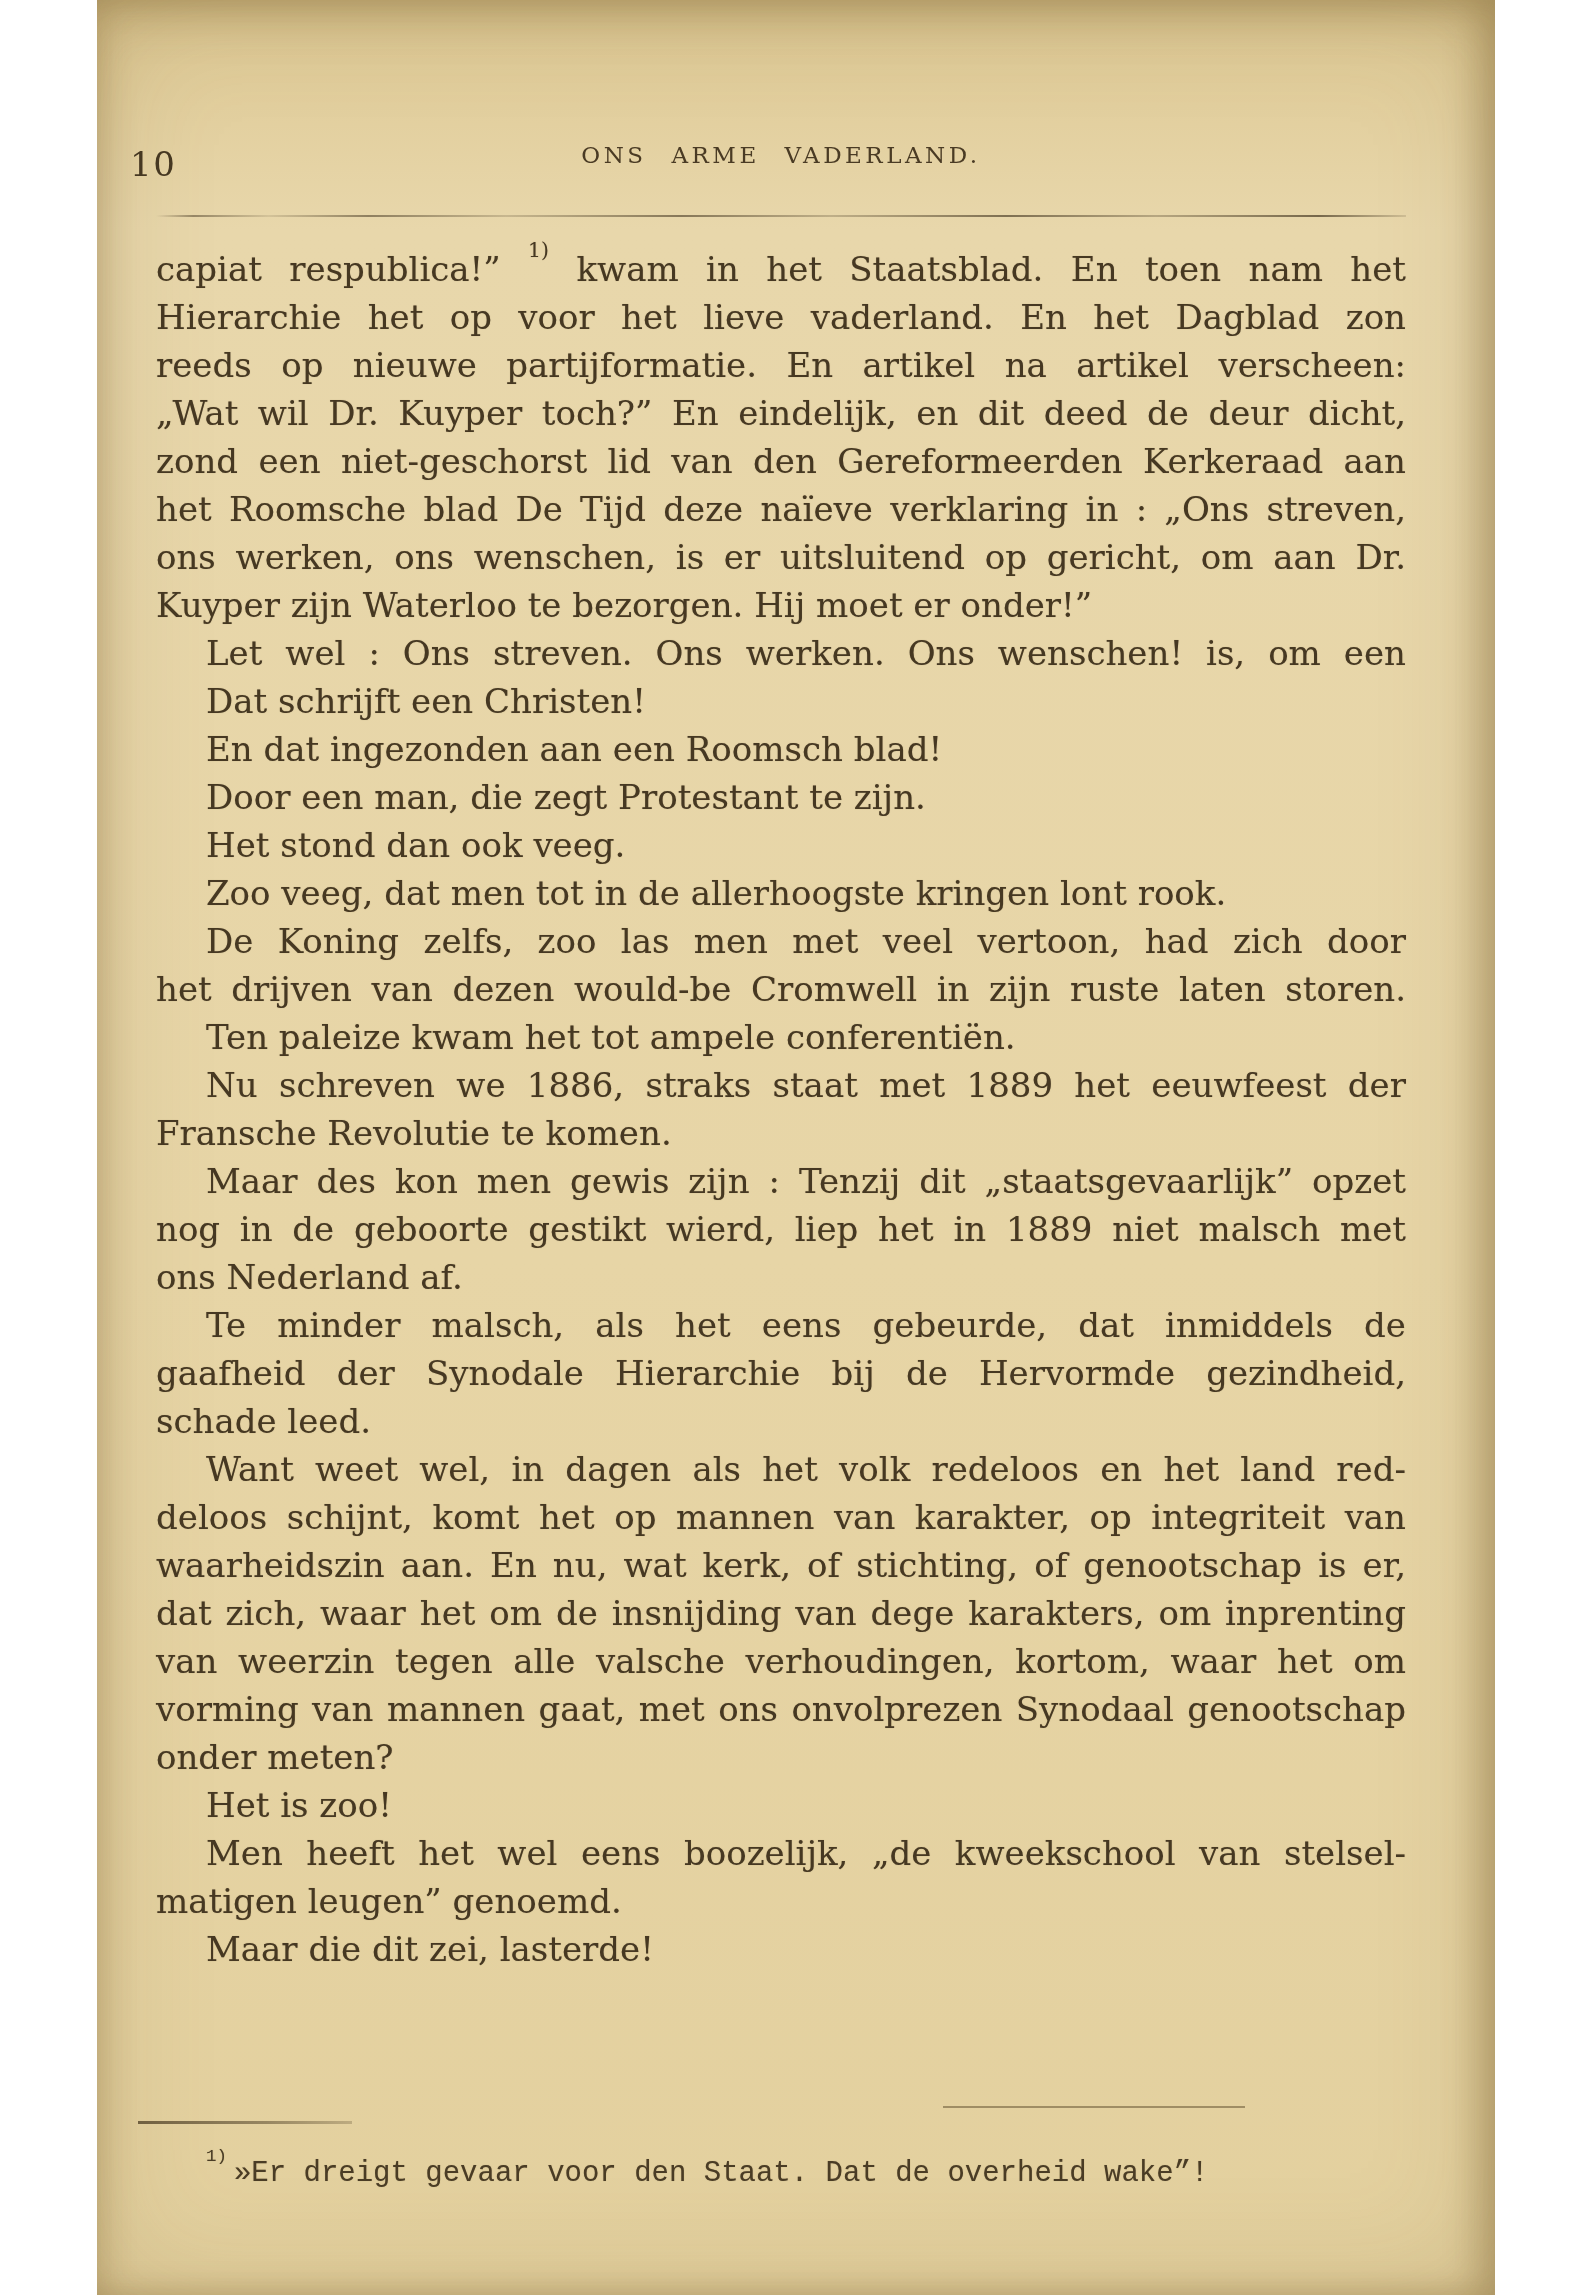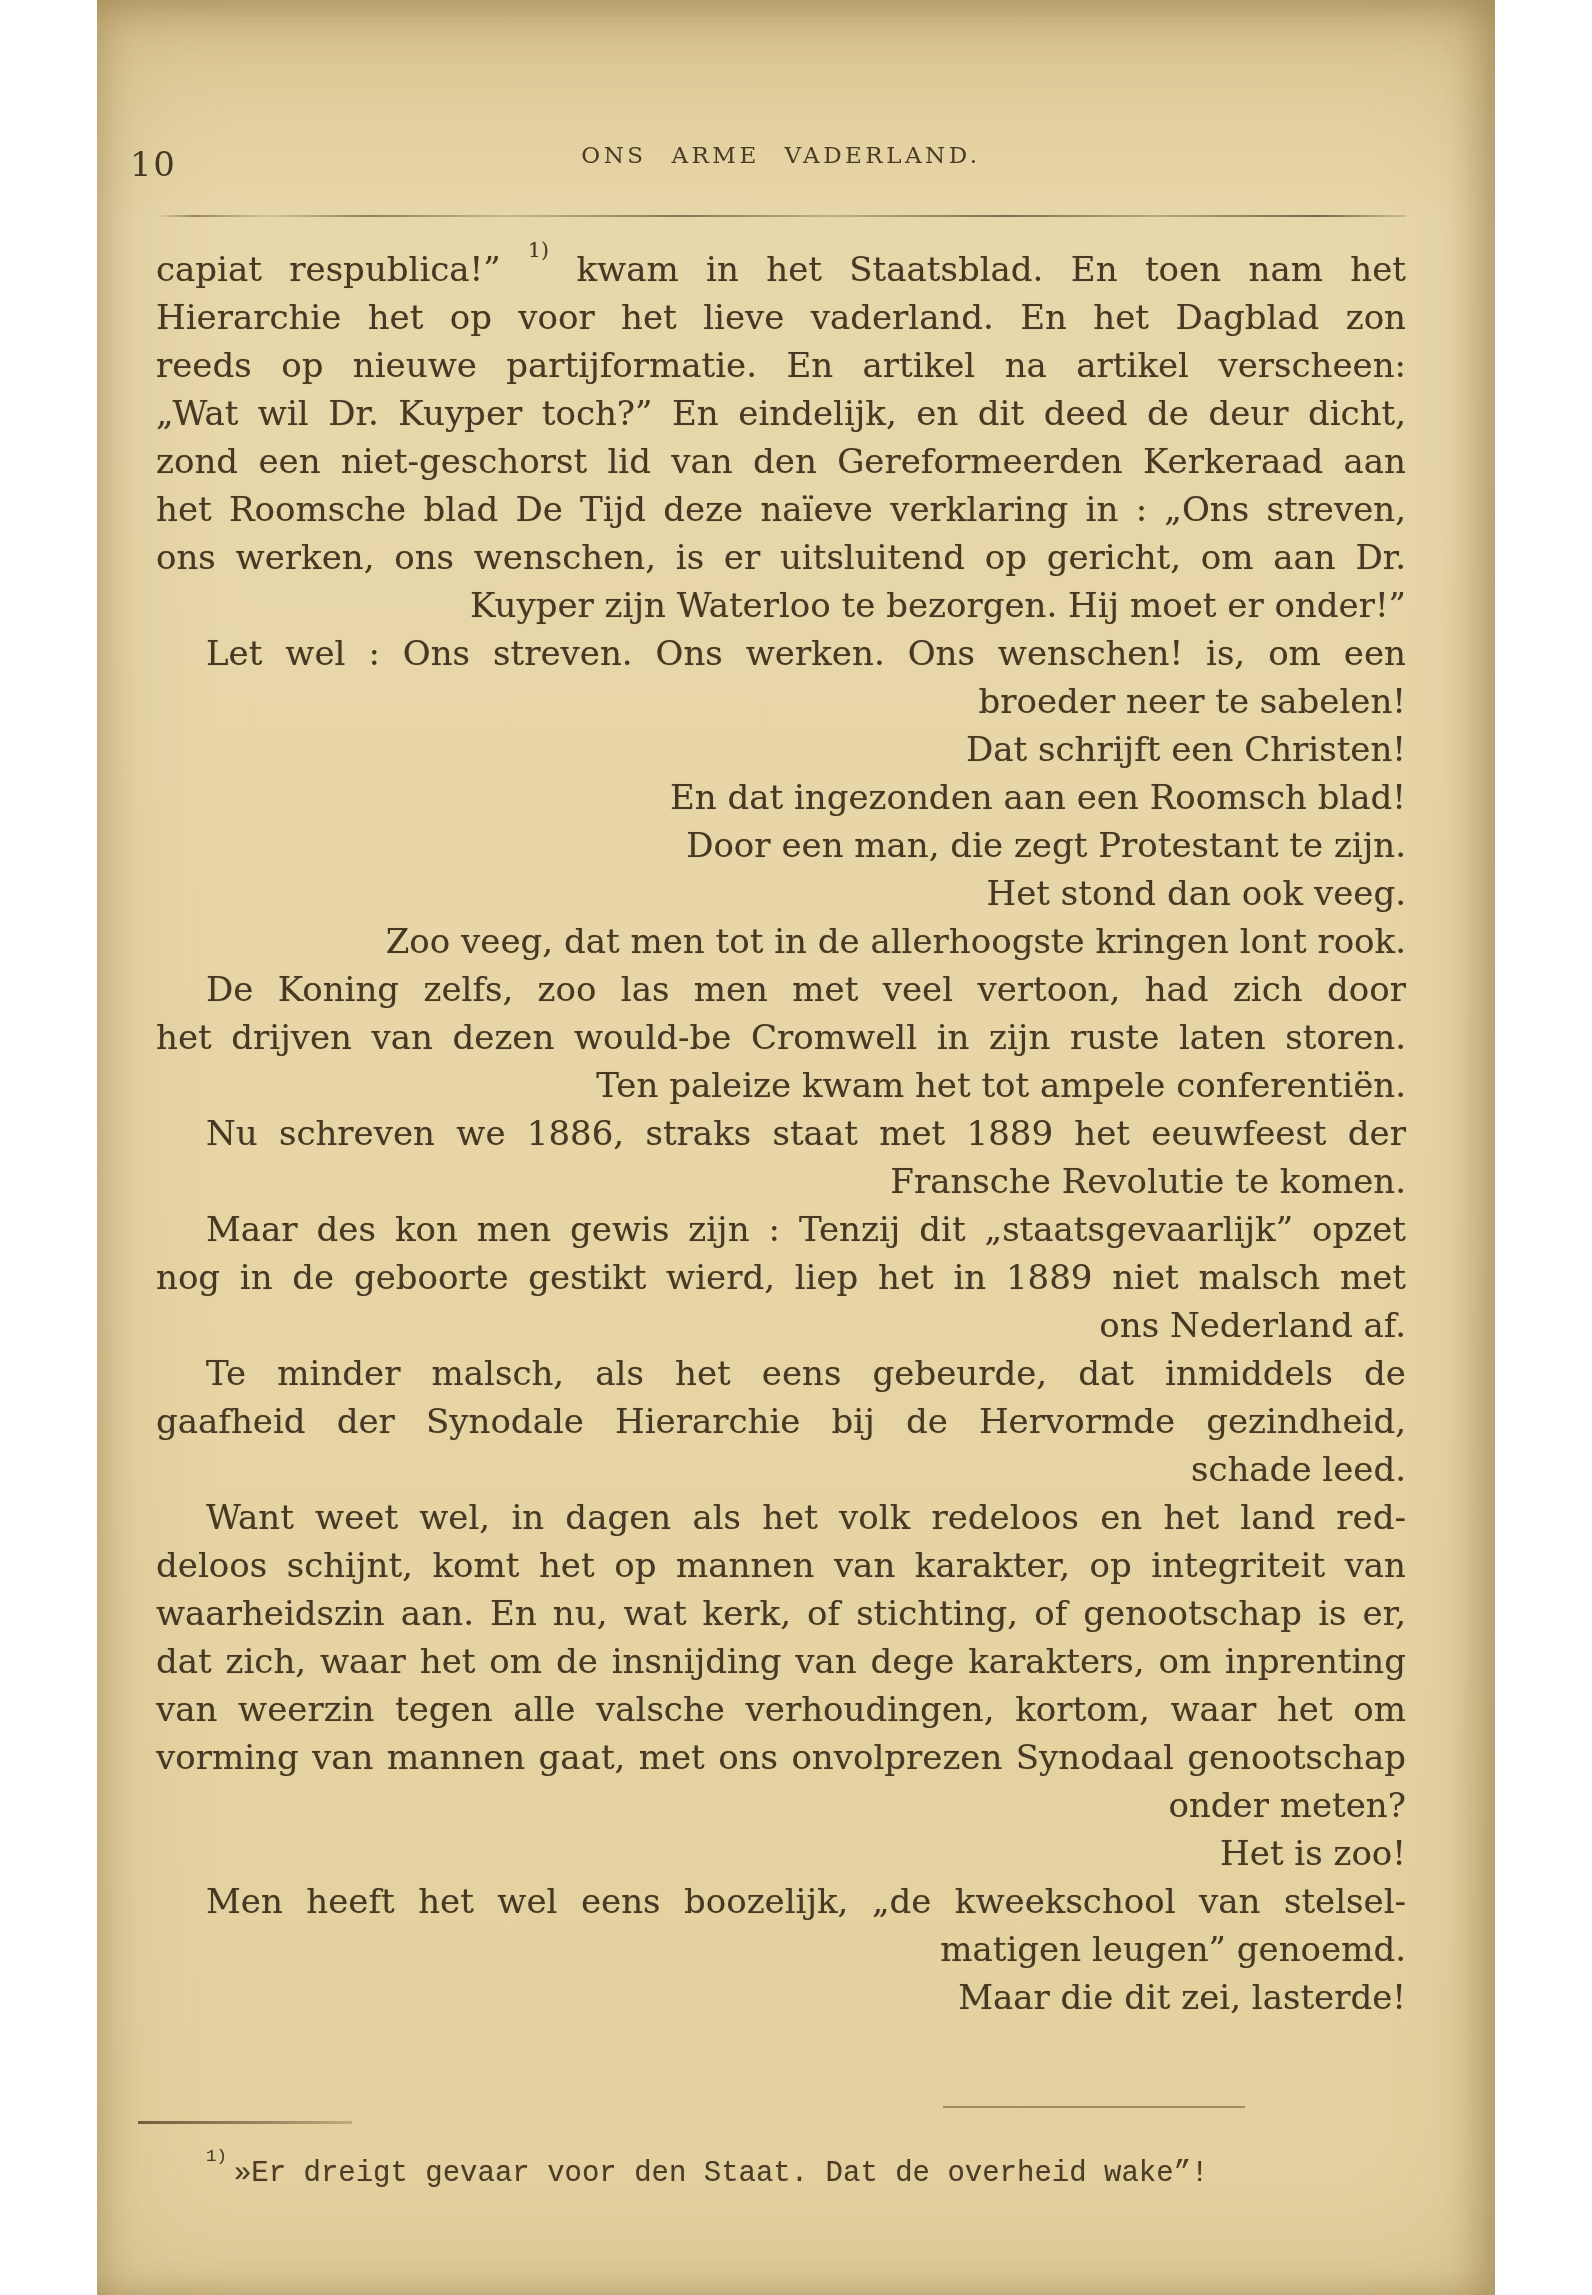--- a/index.html
+++ b/index.html
@@ -53,7 +53,7 @@
   .line{
     height:48px;line-height:48px;
     white-space:nowrap;
-    text-align:right;
+    text-align:left;
   }
   .line.just{
     white-space:normal;

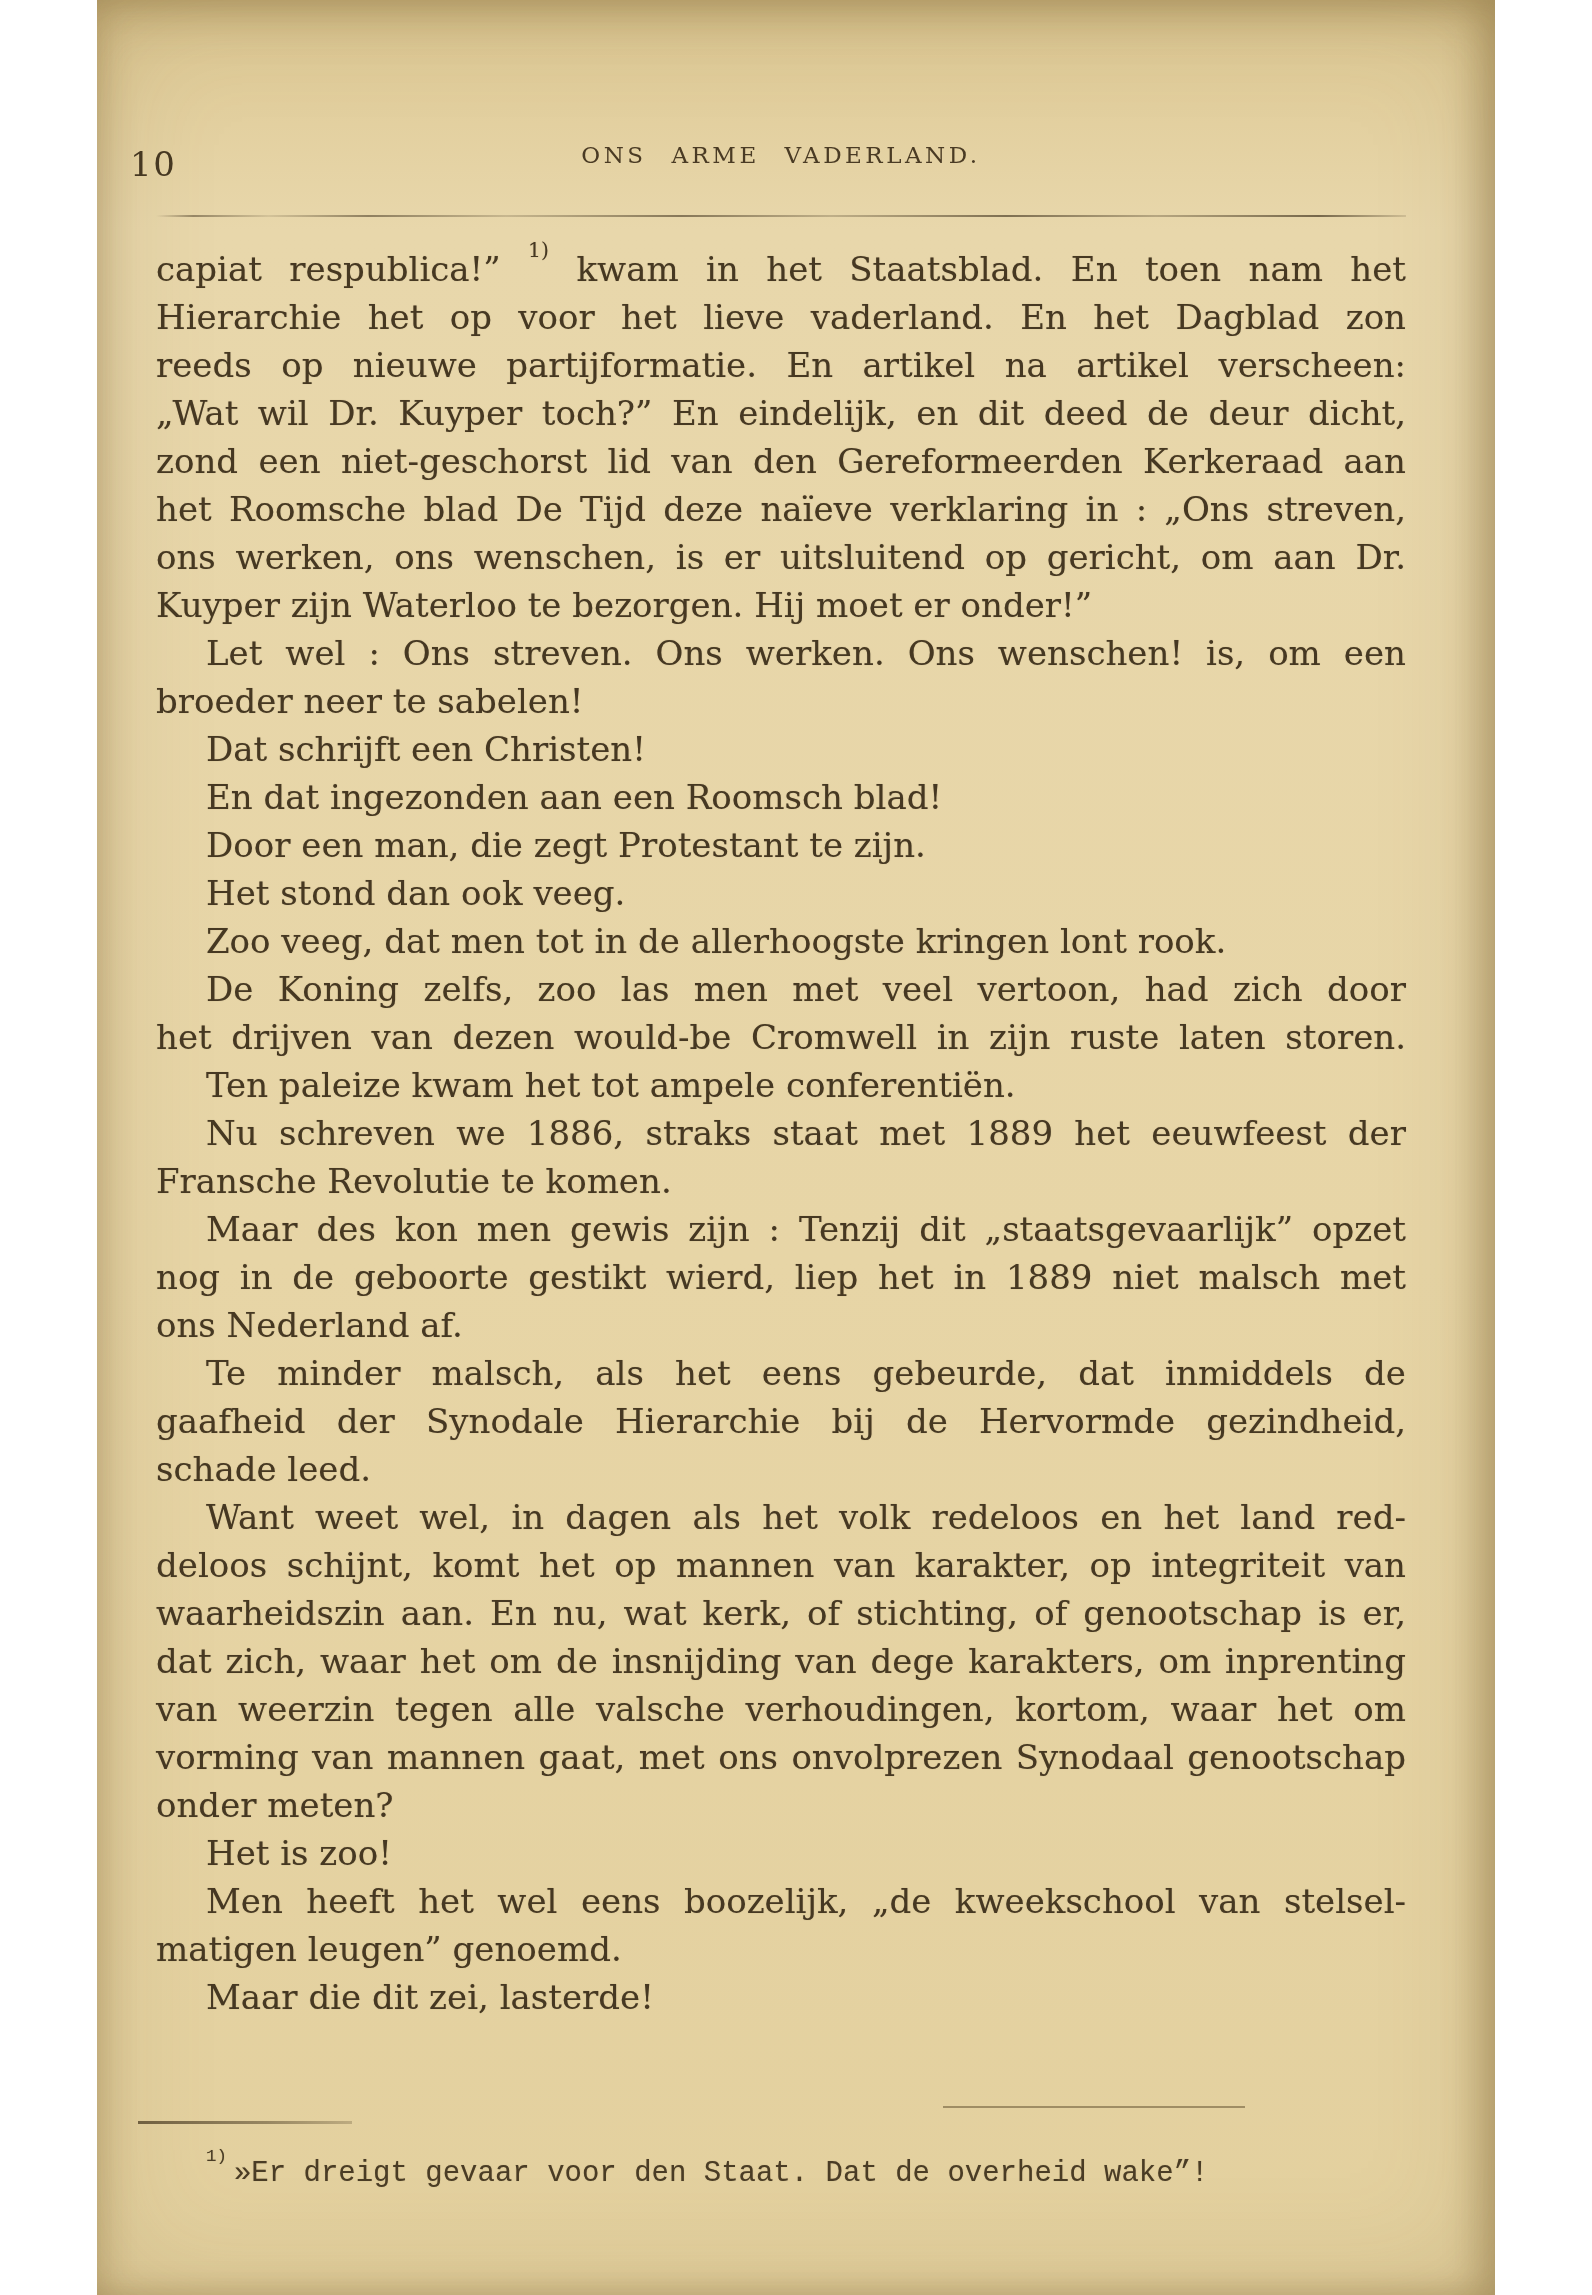--- a/index.html
+++ b/index.html
@@ -104,7 +104,6 @@
         <div class="line just"><span>ons werken, ons wenschen, is er uitsluitend op gericht, om aan Dr.</span></div>
         <div class="line"><span>Kuyper zijn Waterloo te bezorgen. </span><span class="it">Hij moet er onder!”</span></div>
         <div class="line ind just"><span>Let wel : Ons </span><span class="it">streven</span><span>. Ons </span><span class="it">werken</span><span>. Ons </span><span class="it">wenschen!</span><span> is, om een</span></div>
-        <div class="line"><span>broeder neer te sabelen!</span></div>
         <div class="line ind"><span>Dat schrijft een Christen!</span></div>
         <div class="line ind"><span>En dat ingezonden aan een </span><span class="it">Roomsch</span><span> blad!</span></div>
         <div class="line ind"><span>Door een man, die </span><span class="it">zegt</span><span> Protestant te zijn.</span></div>

